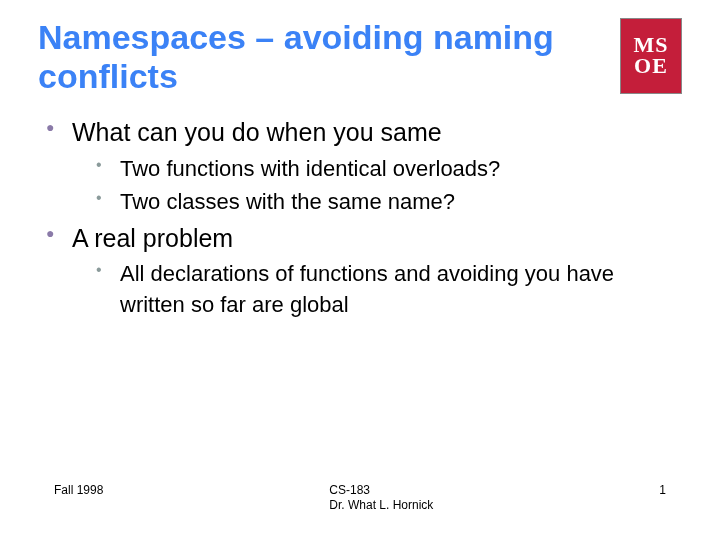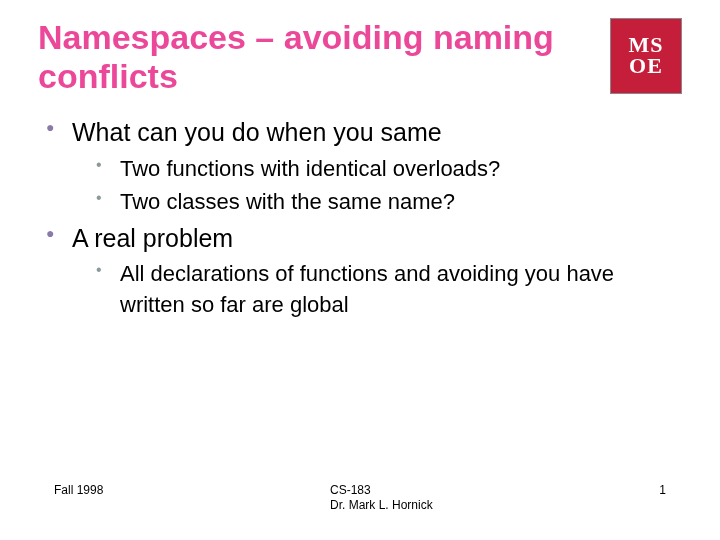--- a/index.html
+++ b/index.html
@@ -23,7 +23,7 @@
       align-items: flex-start;
     }
     .title {
-      color: #ec4899;
+      color: #3b82f6;
       font-size: 34px;
       font-weight: bold;
       line-height: 1.15;

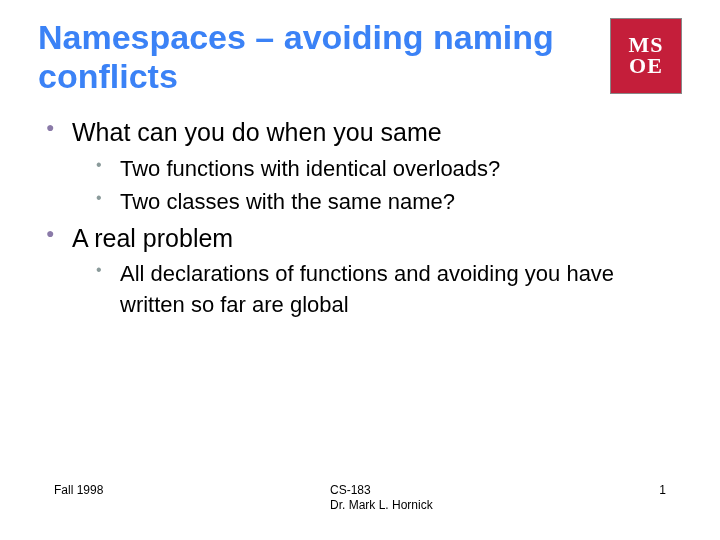--- a/index.html
+++ b/index.html
@@ -30,7 +30,7 @@
       max-width: 560px;
     }
     .logo {
-      width: 72px;
+      width: 62px;
       height: 76px;
       background: #c41e3a;
       border: 1px solid #888;

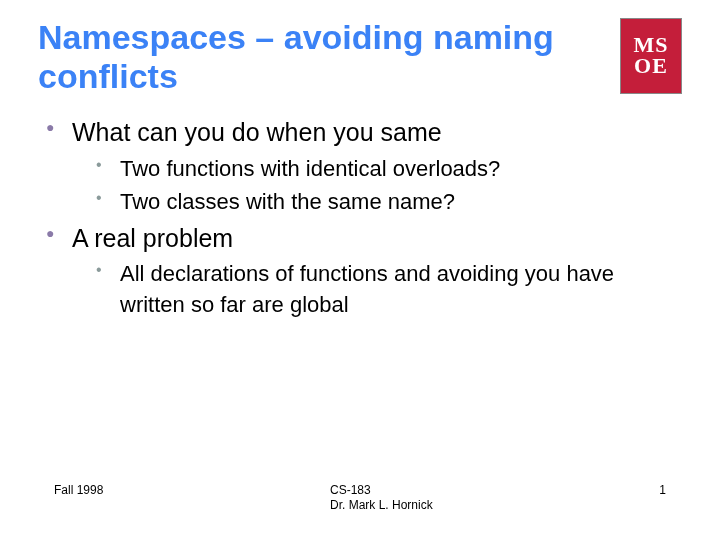--- a/index.html
+++ b/index.html
@@ -138,7 +138,7 @@
     <div>Fall 1998</div>
     <div class="footer-center">
       <div>CS-183</div>
-      <div>Dr. Mark L. Hornick</div>
+      <div>Dr. What L. Hornick</div>
     </div>
     <div>1</div>
   </div>

